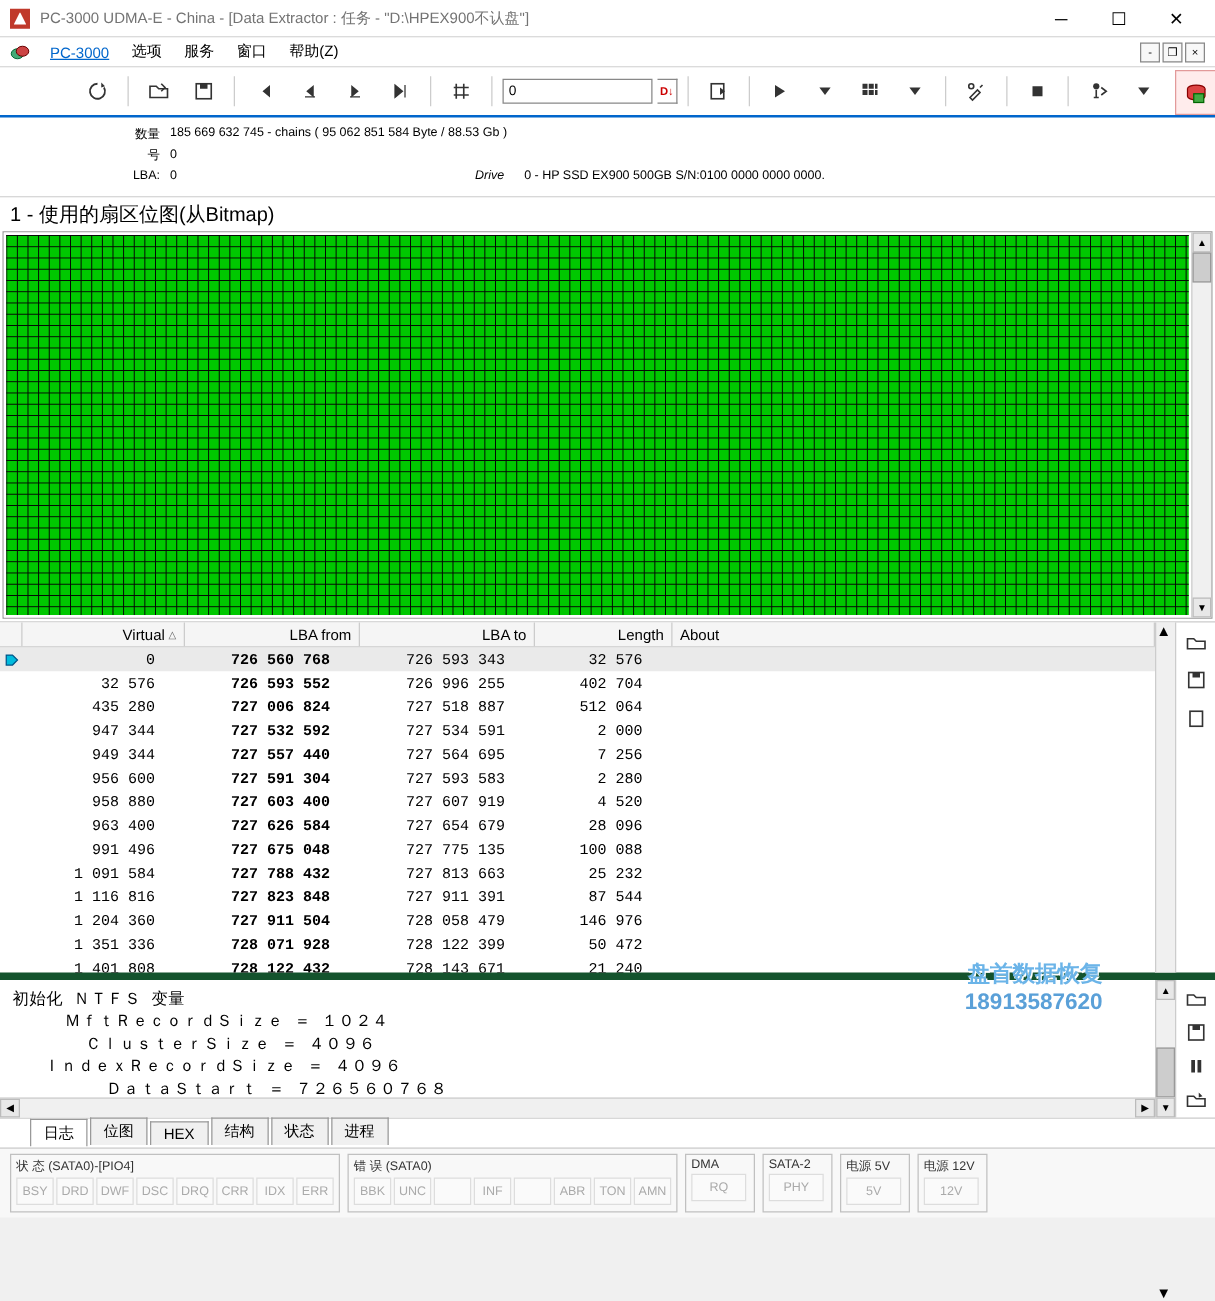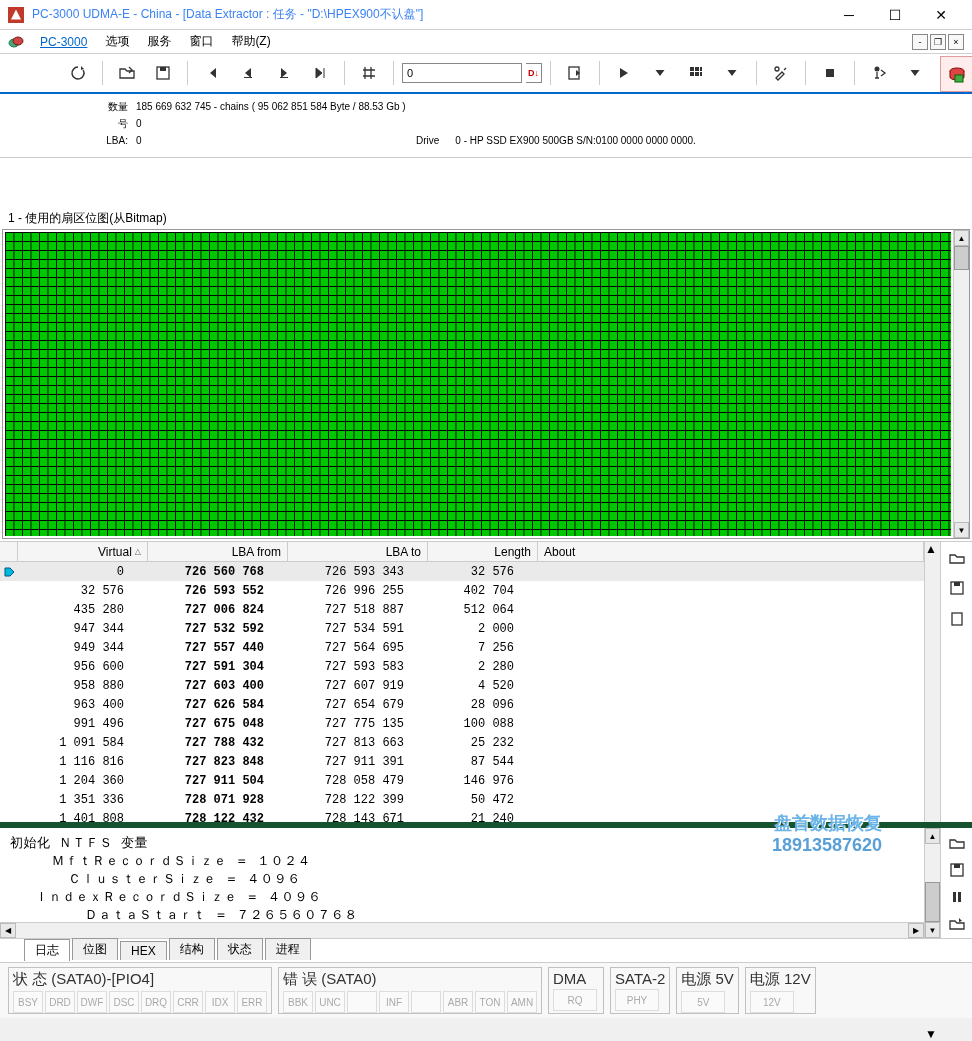--- a/index.html
+++ b/index.html
@@ -9,7 +9,7 @@
 .titlebar { height: 30px; background: #fff; border-bottom: 1px solid #d0d0d0; display: flex; align-items: center; padding: 0 8px; }
 .titlebar .app-icon { width: 16px; height: 16px; background: #c0392b; margin-right: 8px; position: relative; }
 .titlebar .app-icon::after { content: ""; position: absolute; left: 3px; top: 3px; width: 10px; height: 10px; background: #fff; clip-path: polygon(50% 0, 100% 100%, 0 100%); }
-.titlebar .title-text { flex: 1; color: #3b82f6; }
+.titlebar .title-text { flex: 1; color: #737373; }
 .titlebar .win-btns { display: flex; }
 .titlebar .win-btn { width: 46px; height: 30px; display: flex; align-items: center; justify-content: center; font-size: 14px; }
 

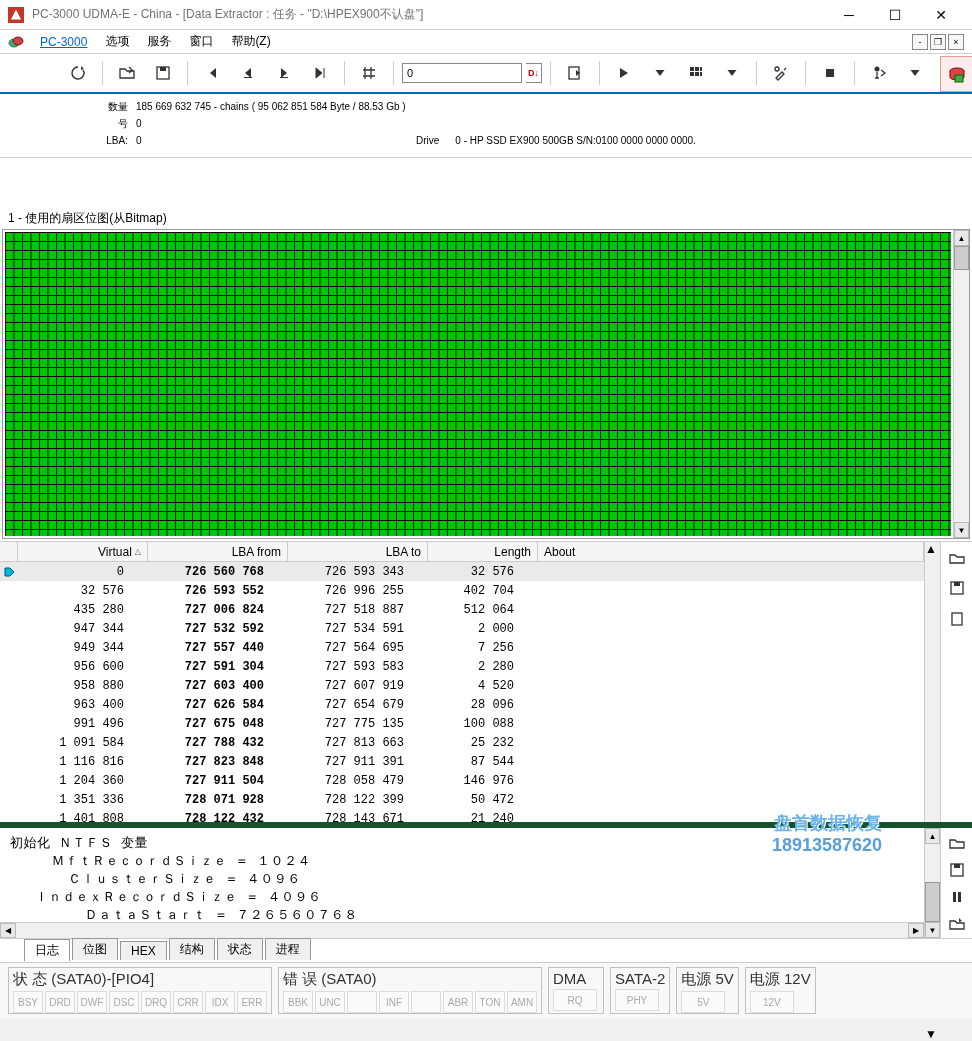--- a/index.html
+++ b/index.html
@@ -40,7 +40,7 @@
 .info-header .info-row { display: flex; align-items: center; height: 17px; }
 .info-header .info-label { width: 128px; text-align: right; padding-right: 8px; }
 .info-header .info-val { flex: 1; }
-.info-header .drive-label { margin-left: 120px; padding-right: 16px; }
+.info-header .drive-label { margin-left: 84px; padding-right: 16px; font-style: italic; }
 
 
 .bitmap-section { background: #fff; padding: 2px; }

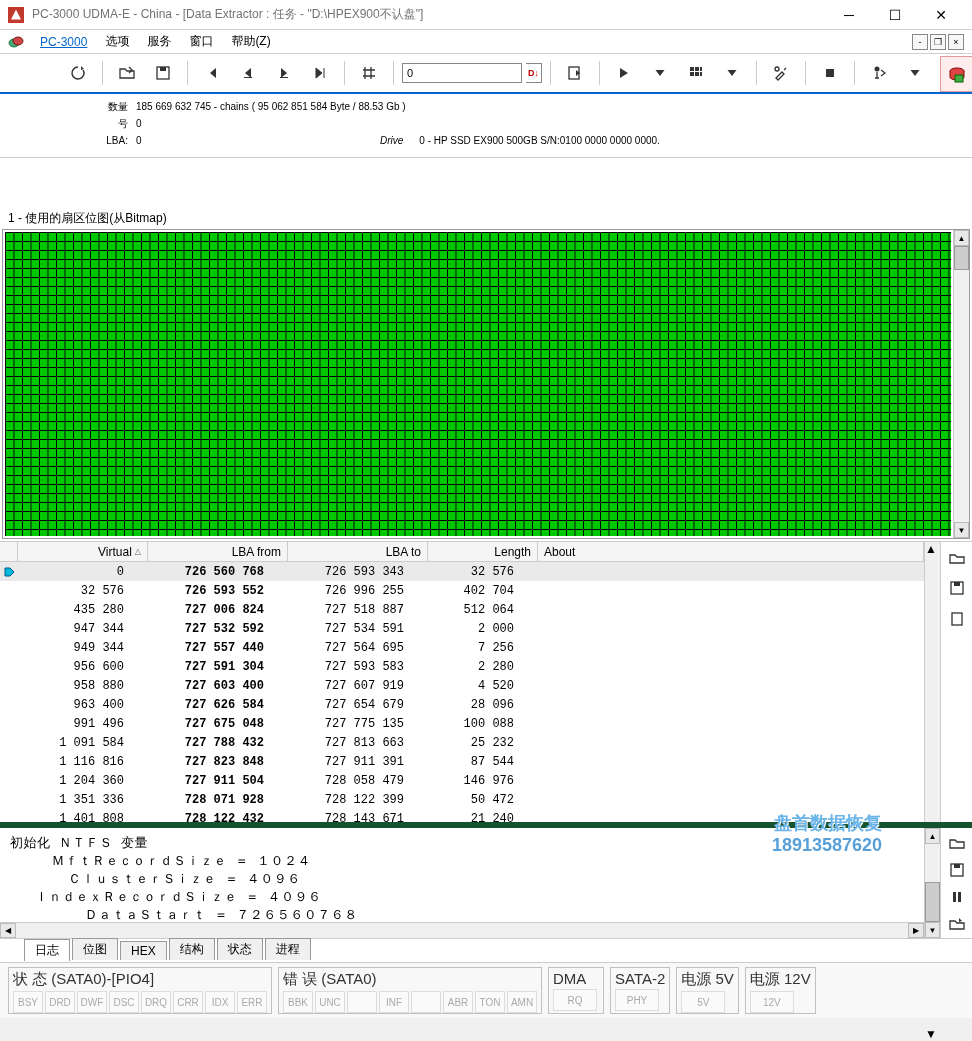--- a/index.html
+++ b/index.html
@@ -44,7 +44,7 @@
 
 
 .bitmap-section { background: #fff; padding: 2px; }
-.bitmap-title { padding: 2px 6px; font-size: 12px; margin-top: 48px; }
+.bitmap-title { padding: 2px 6px; font-size: 16px; }
 .bitmap-container { display: flex; border: 1px solid #999; }
 .bitmap-canvas { flex: 1; height: 308px; background: #fff; padding: 2px; position: relative; overflow: hidden; }
 .bitmap-grid { width: 100%; height: 100%; background-color: #00c800; background-image: linear-gradient(to right, #050505 1px, transparent 1px), linear-gradient(to bottom, #050505 1px, transparent 1px); background-size: 8.5px 9px; }

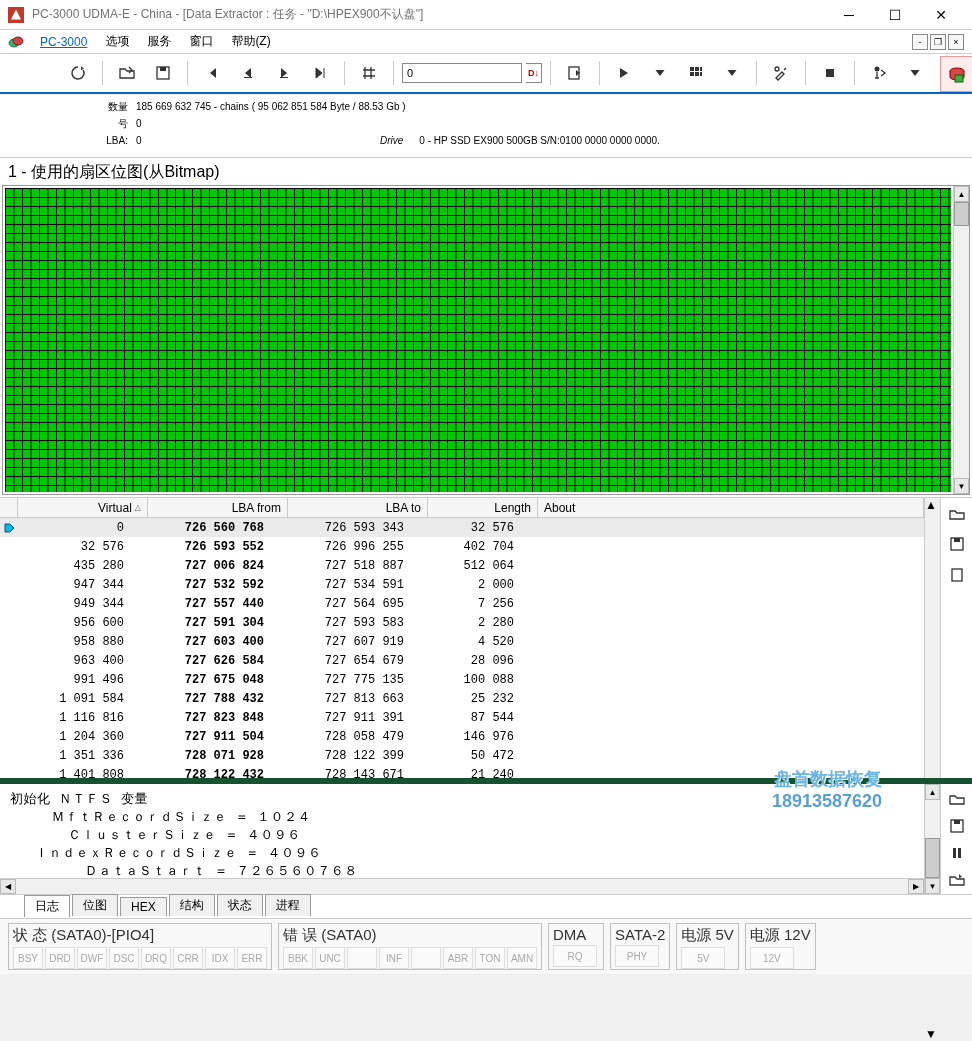--- a/index.html
+++ b/index.html
@@ -106,7 +106,7 @@
 
 .statusbar { background: #f8f8f8; border-top: 1px solid #ccc; padding: 4px 8px; height: 56px; display: flex; gap: 6px; }
 .status-group { border: 1px solid #c0c0c0; padding: 2px 4px; display: flex; flex-direction: column; }
-.status-group .sg-title { font-size: 15px; color: #333; margin-bottom: 2px; }
+.status-group .sg-title { font-size: 10px; color: #333; margin-bottom: 2px; }
 .status-group .sg-body { display: flex; gap: 2px; align-items: center; }
 .status-group .sg-cell { width: 30px; height: 22px; border: 1px solid #ddd; background: #fafafa; display: flex; align-items: center; justify-content: center; font-size: 10px; color: #aaa; }
 .status-group.small { min-width: 56px; }

